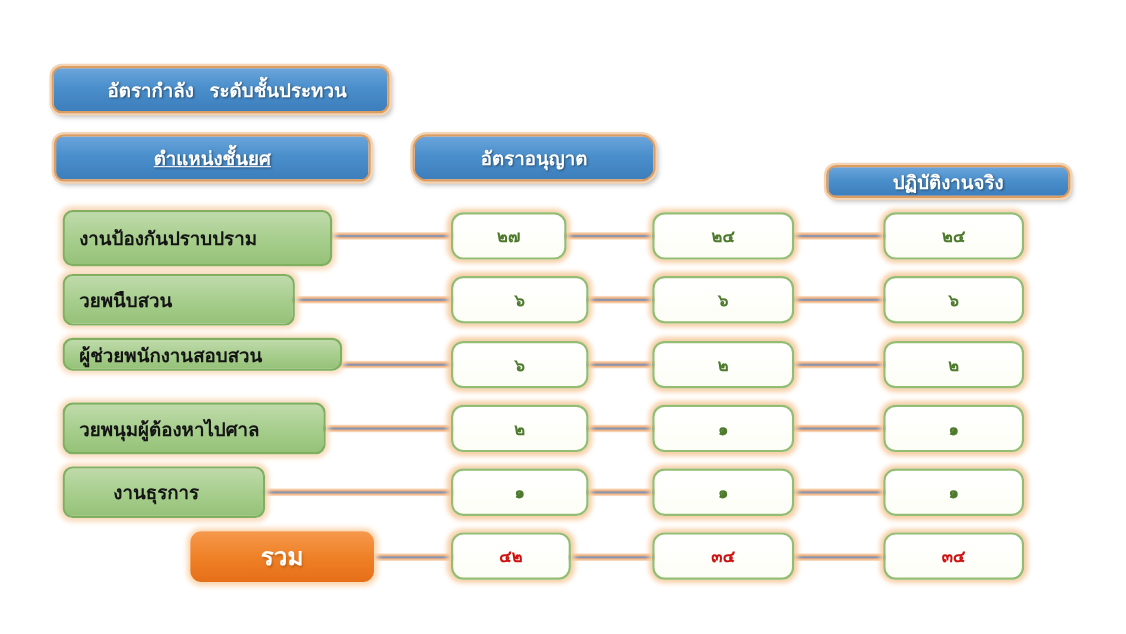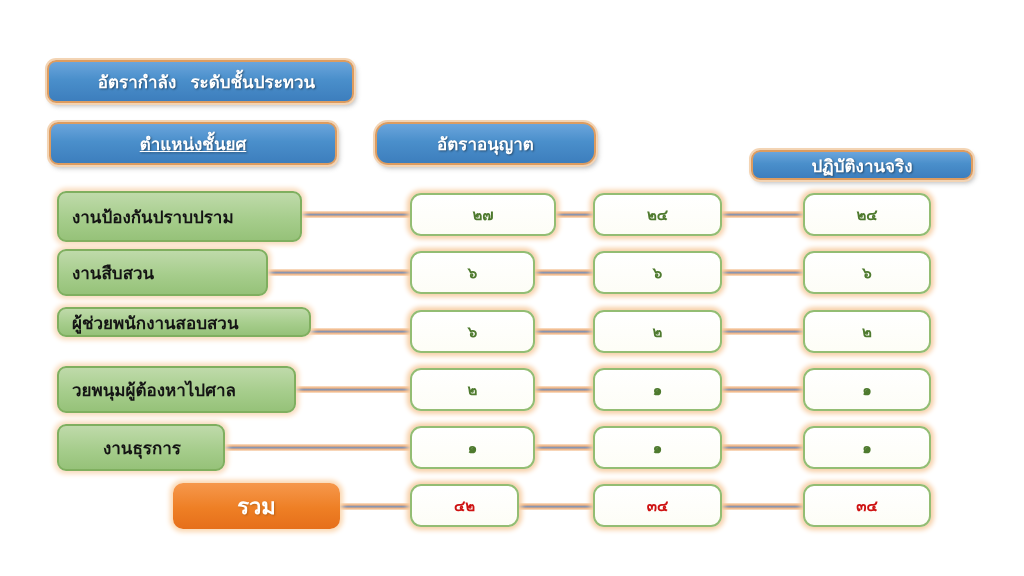--- a/index.html
+++ b/index.html
@@ -87,7 +87,7 @@
   <div class="box blue" style="left:751px; top:122px; width:222px; height:30px;margin-top:28px;">ปฏิบัติงานจริง</div>
 
   <div class="box green" style="left:57px; top:191px; width:245px; height:51px;">งานป้องกันปราบปราม</div>
-  <div class="box value" style="left:410px; top:193px; width:146px; height:43px;">๒๗</div>
+  <div class="box value" style="left:410px; top:193px; width:105px; height:43px;">๒๗</div>
   <div class="box value" style="left:593px; top:193px; width:129px; height:43px;">๒๔</div>
   <div class="box value" style="left:803px; top:193px; width:128px; height:43px;">๒๔</div>
 

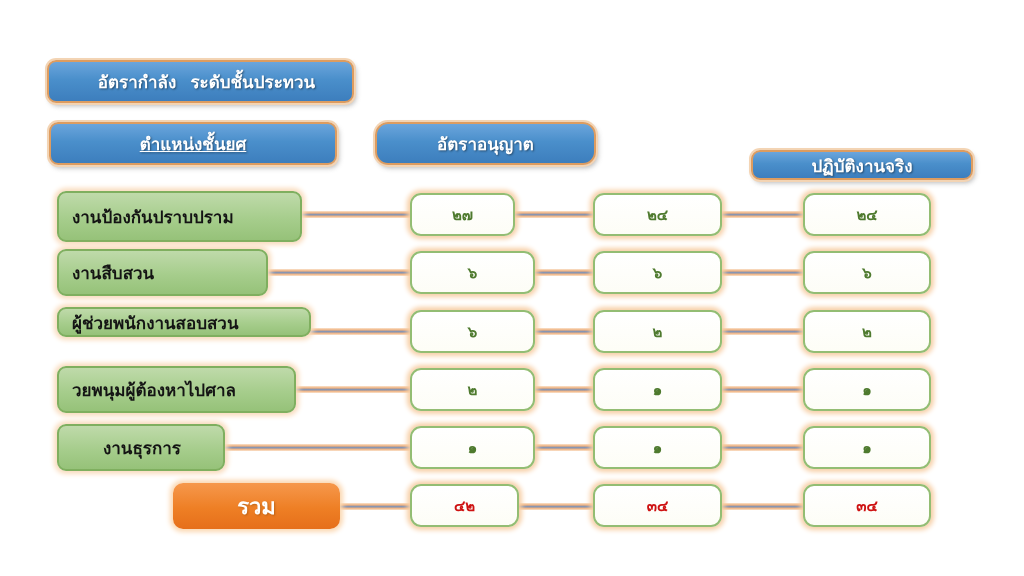--- a/index.html
+++ b/index.html
@@ -91,7 +91,7 @@
   <div class="box value" style="left:593px; top:193px; width:129px; height:43px;">๒๔</div>
   <div class="box value" style="left:803px; top:193px; width:128px; height:43px;">๒๔</div>
 
-  <div class="box green" style="left:57px; top:249px; width:211px; height:47px;">งานสืบสวน</div>
+  <div class="box green" style="left:57px; top:249px; width:211px; height:47px;">วยพนืบสวน</div>
   <div class="box value" style="left:410px; top:251px; width:125px; height:43px;">๖</div>
   <div class="box value" style="left:593px; top:251px; width:129px; height:43px;">๖</div>
   <div class="box value" style="left:803px; top:251px; width:128px; height:43px;">๖</div>

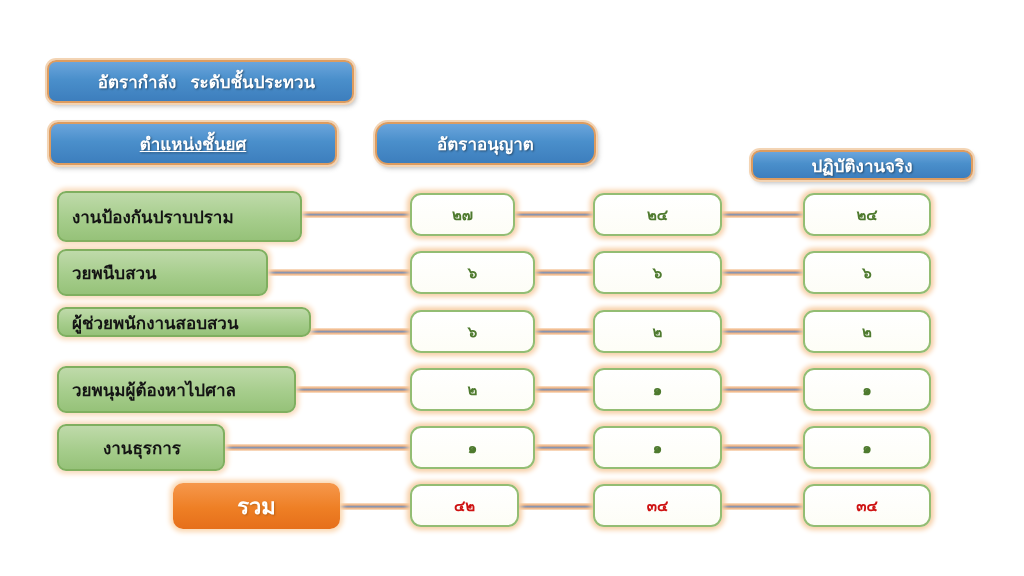--- a/index.html
+++ b/index.html
@@ -106,7 +106,7 @@
   <div class="box value" style="left:593px; top:368px; width:129px; height:43px;">๑</div>
   <div class="box value" style="left:803px; top:368px; width:128px; height:43px;">๑</div>
 
-  <div class="box green" style="left:57px; top:424px; width:168px; height:47px;padding-left:44px;">งานธุรการ</div>
+  <div class="box green" style="left:57px; top:424px; width:184px; height:47px;padding-left:44px;">งานธุรการ</div>
   <div class="box value" style="left:410px; top:426px; width:125px; height:43px;">๑</div>
   <div class="box value" style="left:593px; top:426px; width:129px; height:43px;">๑</div>
   <div class="box value" style="left:803px; top:426px; width:128px; height:43px;">๑</div>

